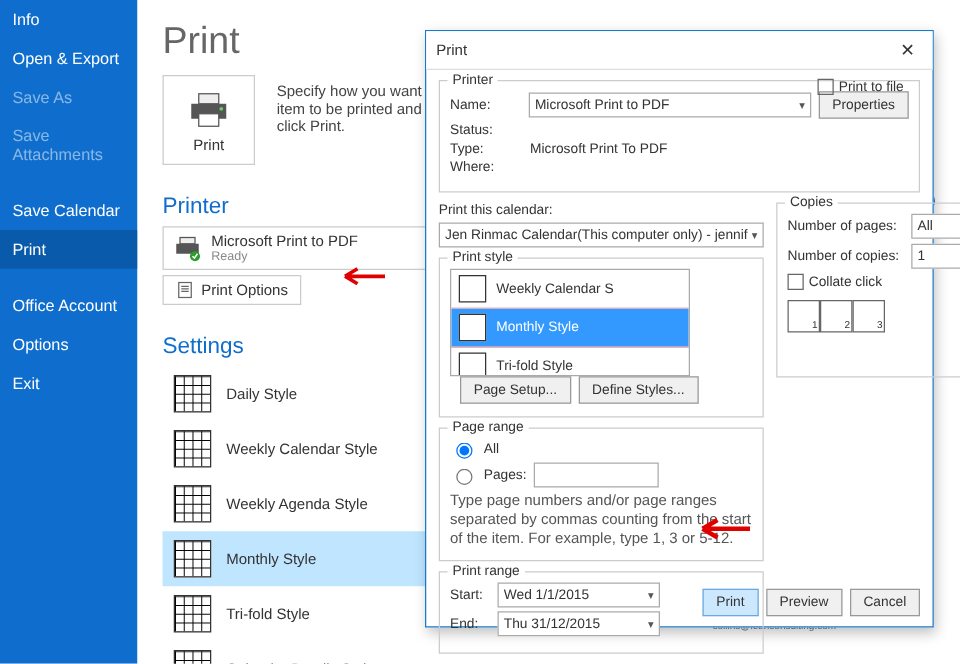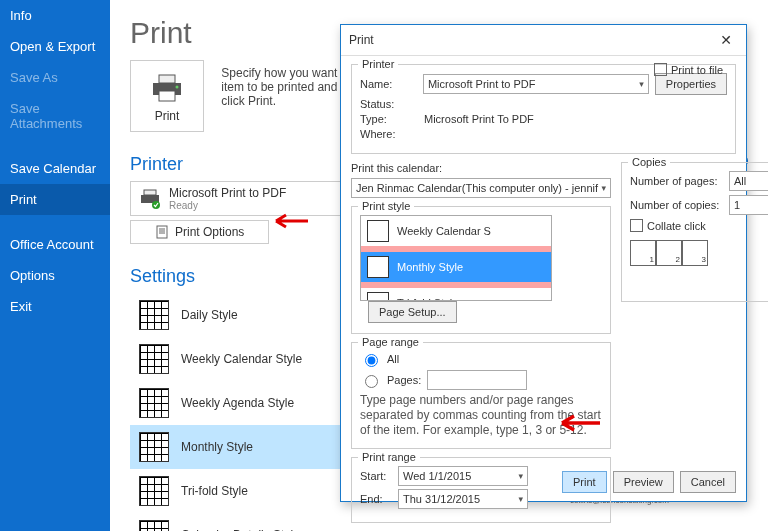--- a/index.html
+++ b/index.html
@@ -21,7 +21,7 @@
 .printer-sel .txt .t1{font-size:12px}
 .printer-sel .txt .t2{font-size:10px;color:#888}
 .printer-sel .caret{margin-left:auto;font-size:10px;color:#666}
-.print-opts{border:1px solid #ccc;padding:4px 24px;display:inline-flex;align-items:center;margin-top:4px;background:#fff}
+.print-opts{border:1px solid #ccc;padding:4px 10px;display:inline-flex;align-items:center;margin-top:4px;background:#fff}
 .print-opts svg{margin-right:6px}
 .style-item{display:flex;align-items:center;padding:6px 8px;border:1px solid transparent;cursor:pointer;gap:12px}
 .style-item.selected{background:#BFE5FF}

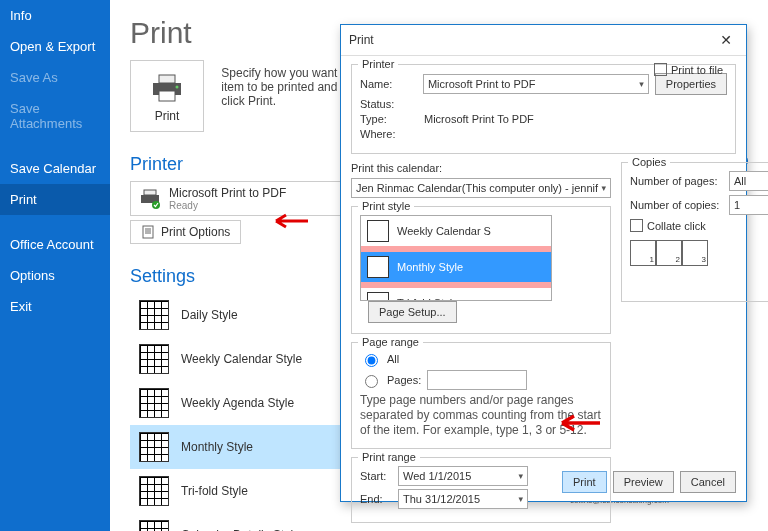--- a/index.html
+++ b/index.html
@@ -42,7 +42,7 @@
 .btn{border:1px solid #999;background:#f0f0f0;height:20px;padding:0 10px;font-size:11px;display:inline-flex;align-items:center;cursor:pointer}
 .btn.primary{background:#cce8ff;border-color:#6aa9e0}
 .style-list{border:1px solid #aaa;width:190px;height:84px;overflow:hidden;display:inline-block;vertical-align:top}
-.style-list .sitem{display:flex;align-items:center;gap:8px;padding:4px 6px;border-bottom:6px solid #fca5a5}
+.style-list .sitem{display:flex;align-items:center;gap:8px;padding:4px 6px;border-bottom:1px solid #fca5a5}
 .style-list .sitem.selected{background:#3399FF;color:#fff}
 .style-list .sicon{width:20px;height:20px;border:1px solid #333;background:#fff}
 .side-btns{display:inline-flex;flex-direction:row;gap:6px;margin-left:8px;vertical-align:top}

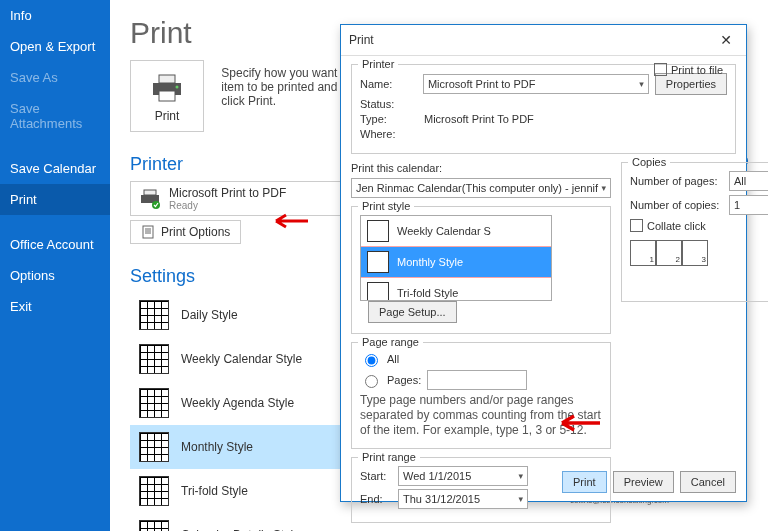--- a/index.html
+++ b/index.html
@@ -230,6 +230,7 @@
             </div>
             <div class="side-btns">
               <span class="btn">Page Setup...</span>
+              <span class="btn">Define Styles...</span>
             </div>
           </div>
 

